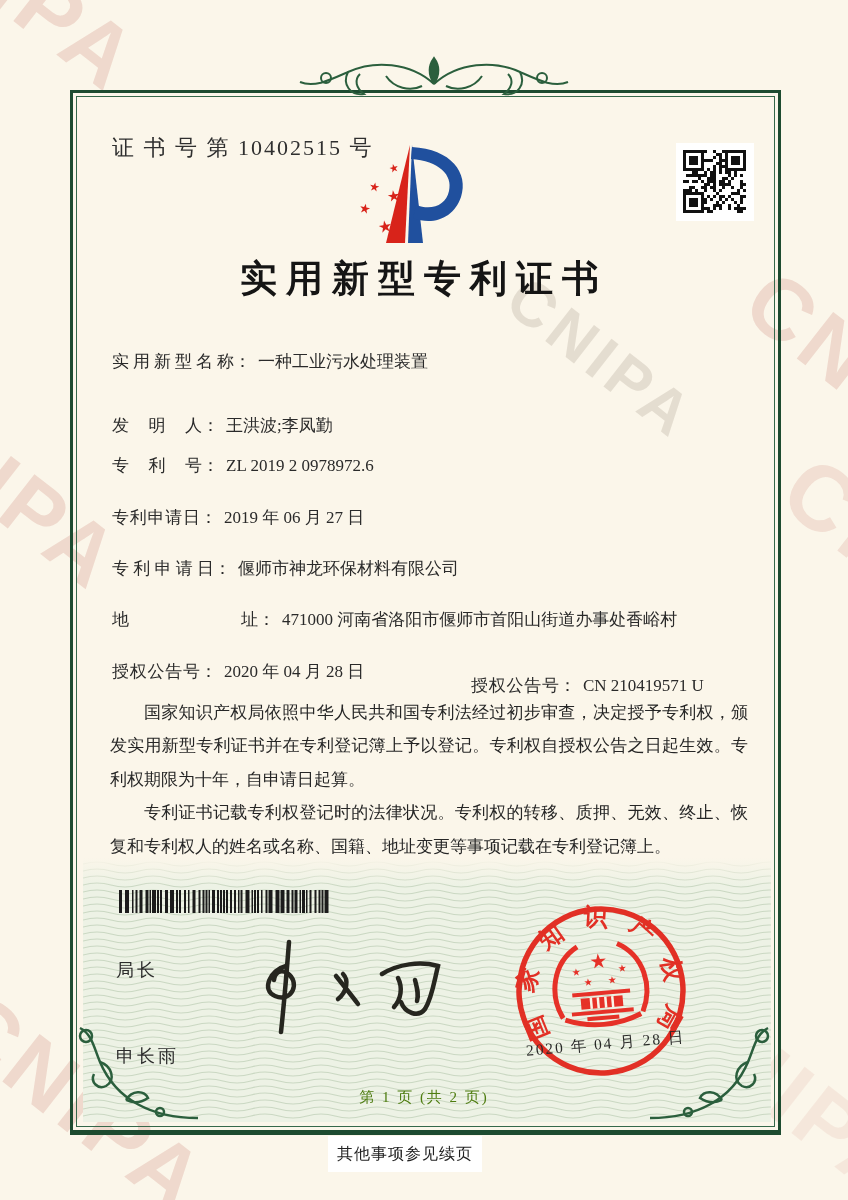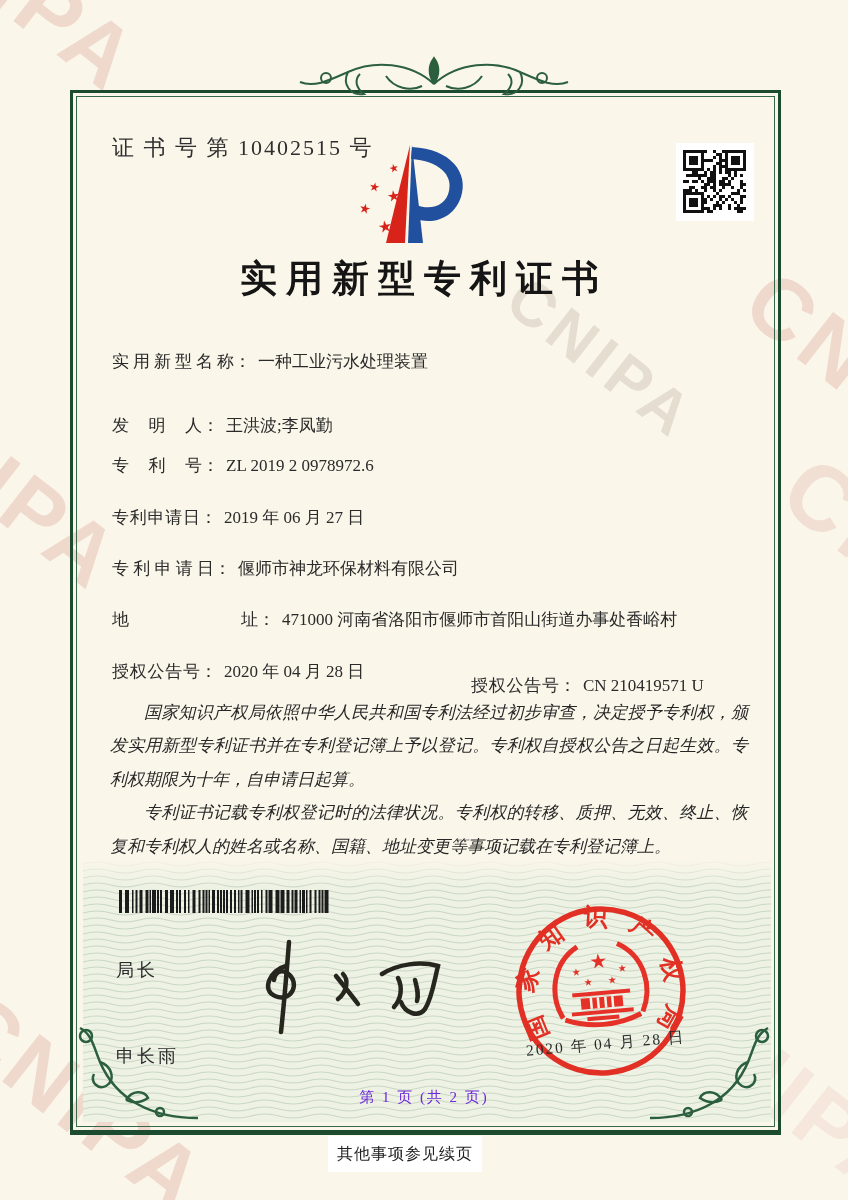--- a/index.html
+++ b/index.html
@@ -34,7 +34,7 @@
   
   .bodytext{position:absolute;left:110px;top:696px;width:638px;font-size:17px;line-height:33.4px;
             text-align:justify;color:#262626;z-index:3;}
-  .bodytext p{margin:0;text-indent:2em;font-style:italic;}
+  .bodytext p{margin:0;text-indent:2em;}
   
   .barcode{position:absolute;left:119px;top:890px;z-index:3;}
   .signer{position:absolute;left:116px;font-family:"Liberation Sans","DejaVu Sans",sans-serif;

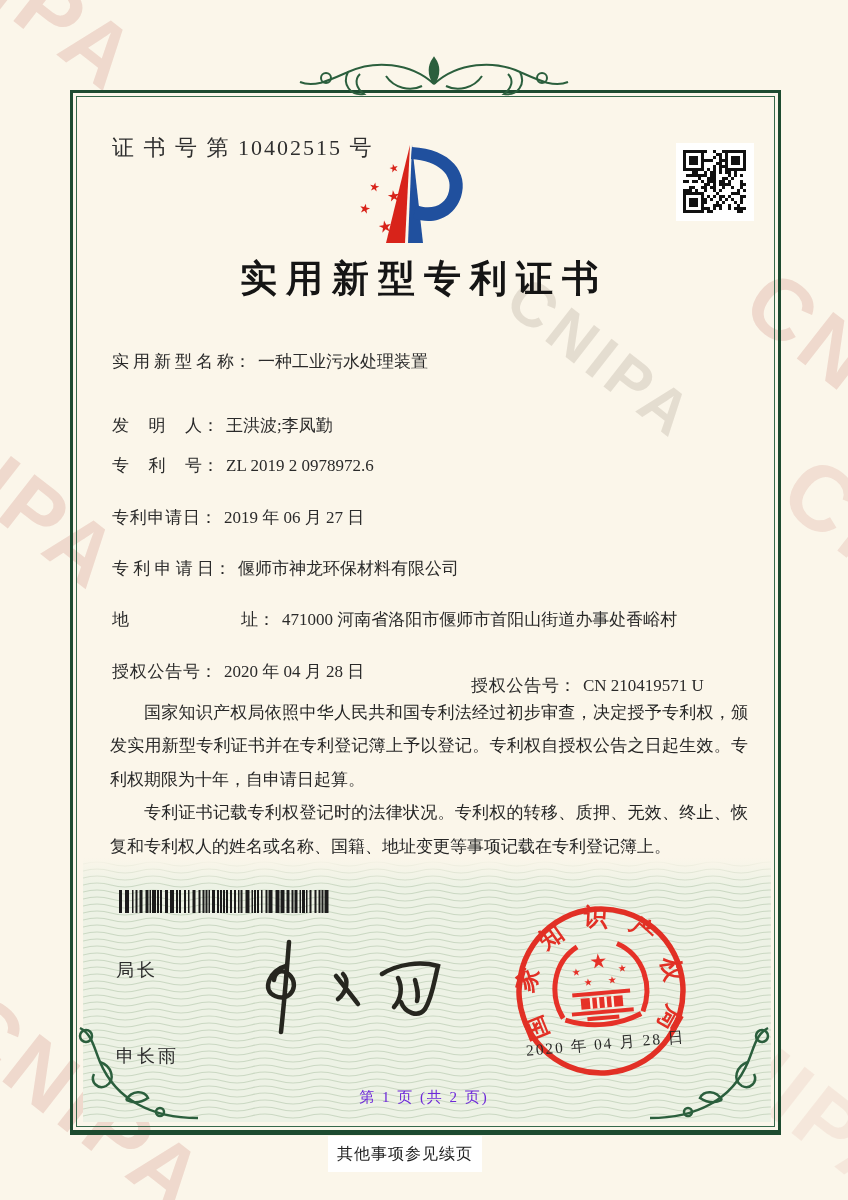--- a/index.html
+++ b/index.html
@@ -42,7 +42,7 @@
   .sig{position:absolute;left:248px;top:938px;z-index:3;}
   .seal{position:absolute;left:509px;top:899px;z-index:4;}
   .pageinfo{position:absolute;left:0;right:0;top:1088px;text-align:center;font-size:15px;
-            letter-spacing:2px;color:#6d28d9;z-index:3;}
+            letter-spacing:2px;color:#4d7c0f;z-index:3;}
   .note{position:absolute;left:328px;top:1136px;width:154px;height:36px;background:#ffffff;
         text-align:center;line-height:36px;font-size:16px;letter-spacing:1px;color:#222;z-index:3;}
 </style>

